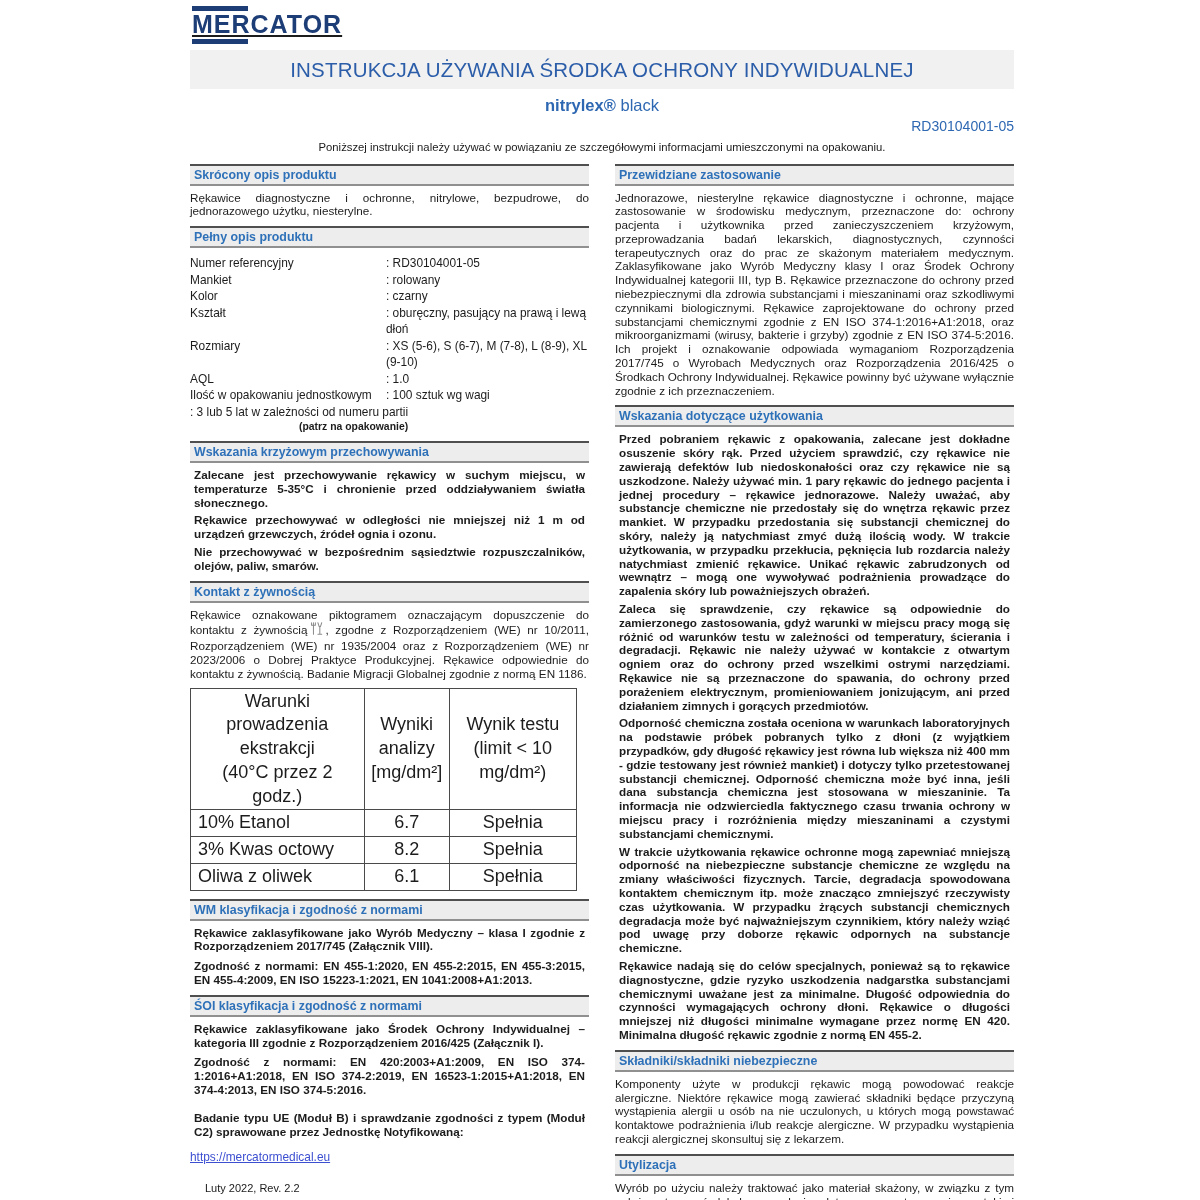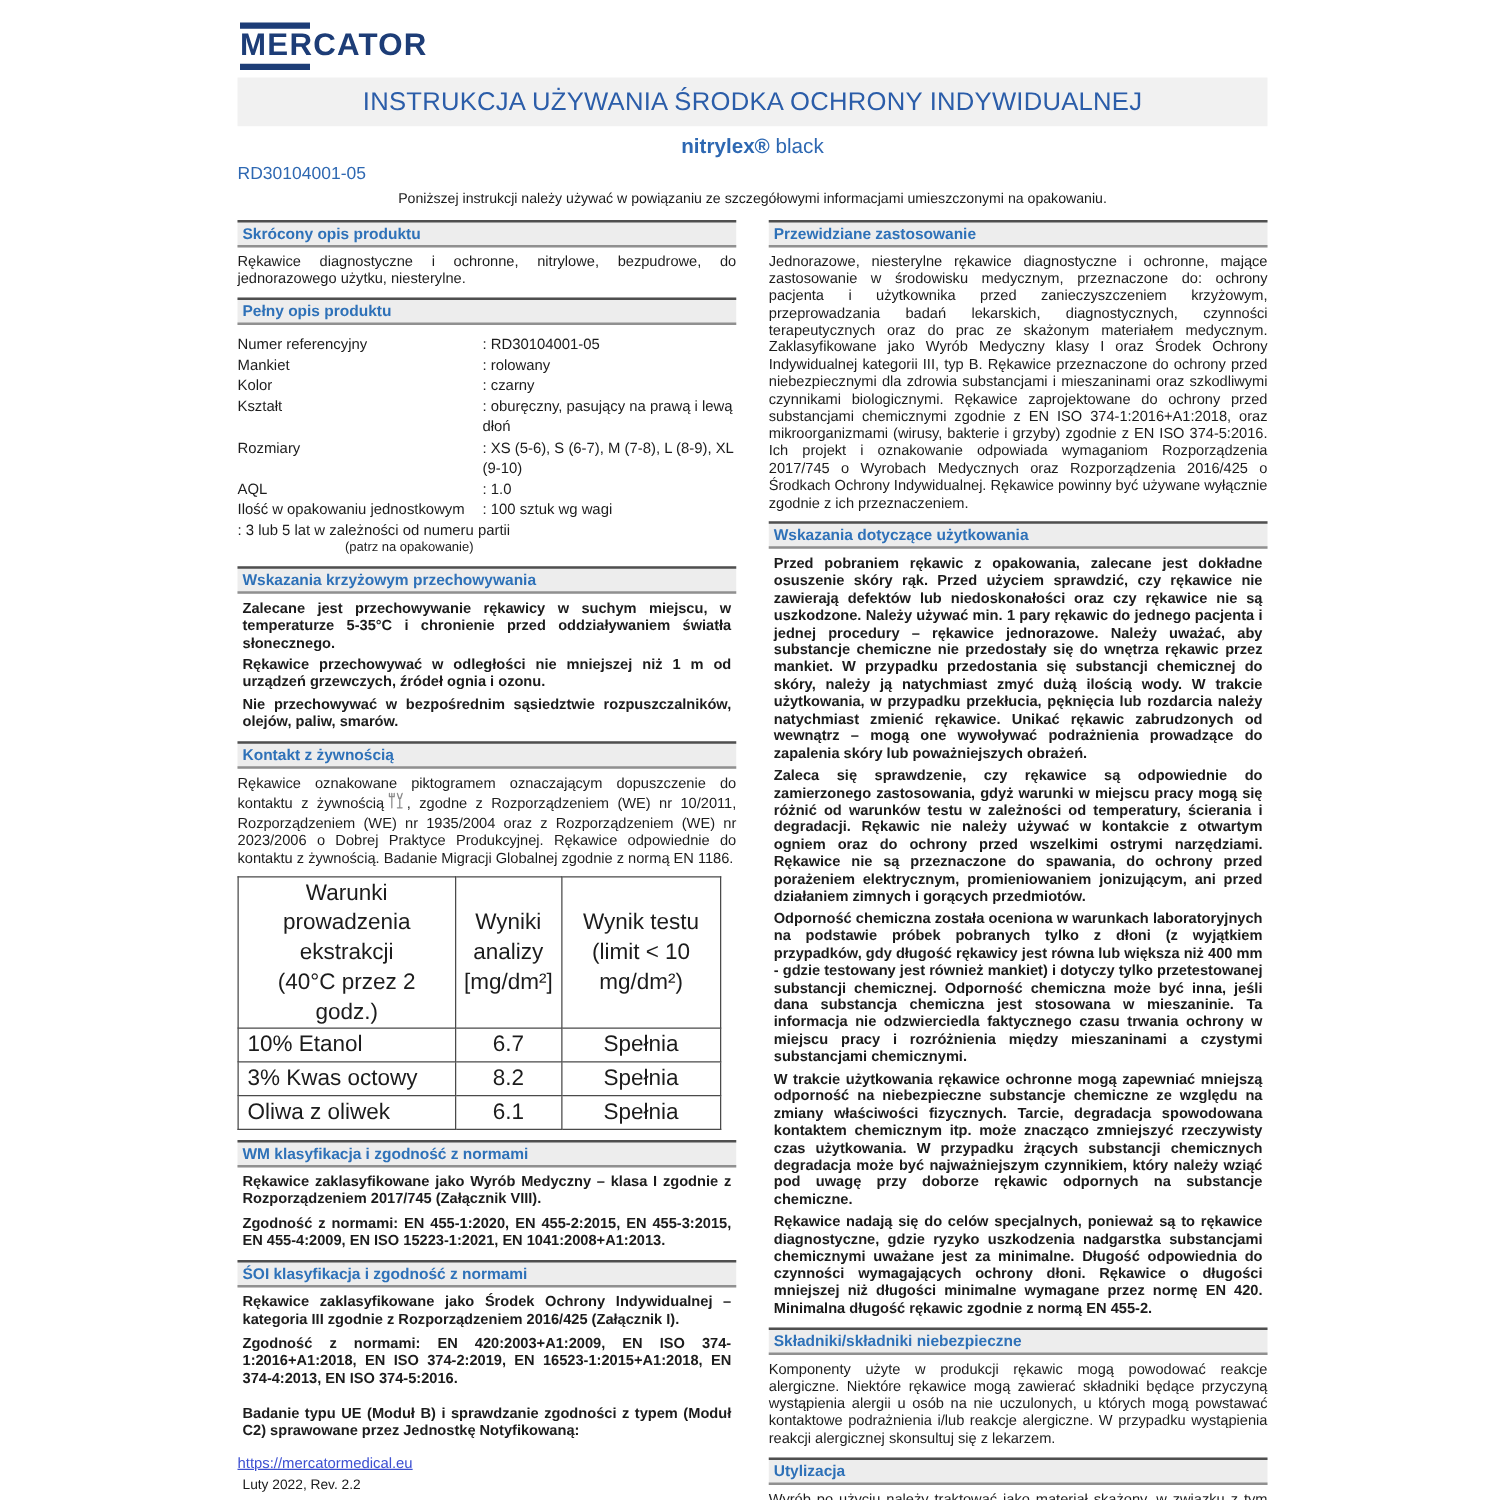--- a/index.html
+++ b/index.html
@@ -8,7 +8,7 @@
   .content{position:absolute;left:190px;top:0;width:824px;}
 
   
-  .logo{margin-top:18px;margin-left:2px;width:120px;}
+  .logo{margin-top:6px;margin-left:2px;width:120px;text-decoration:underline;}
   .logo-bar{display:block;width:56px;height:5px;background:#1d3d77;}
   .logo-text{display:block;font-size:25px;font-weight:bold;color:#1d3d77;
              letter-spacing:1px;line-height:1.02;margin:1px 0;}

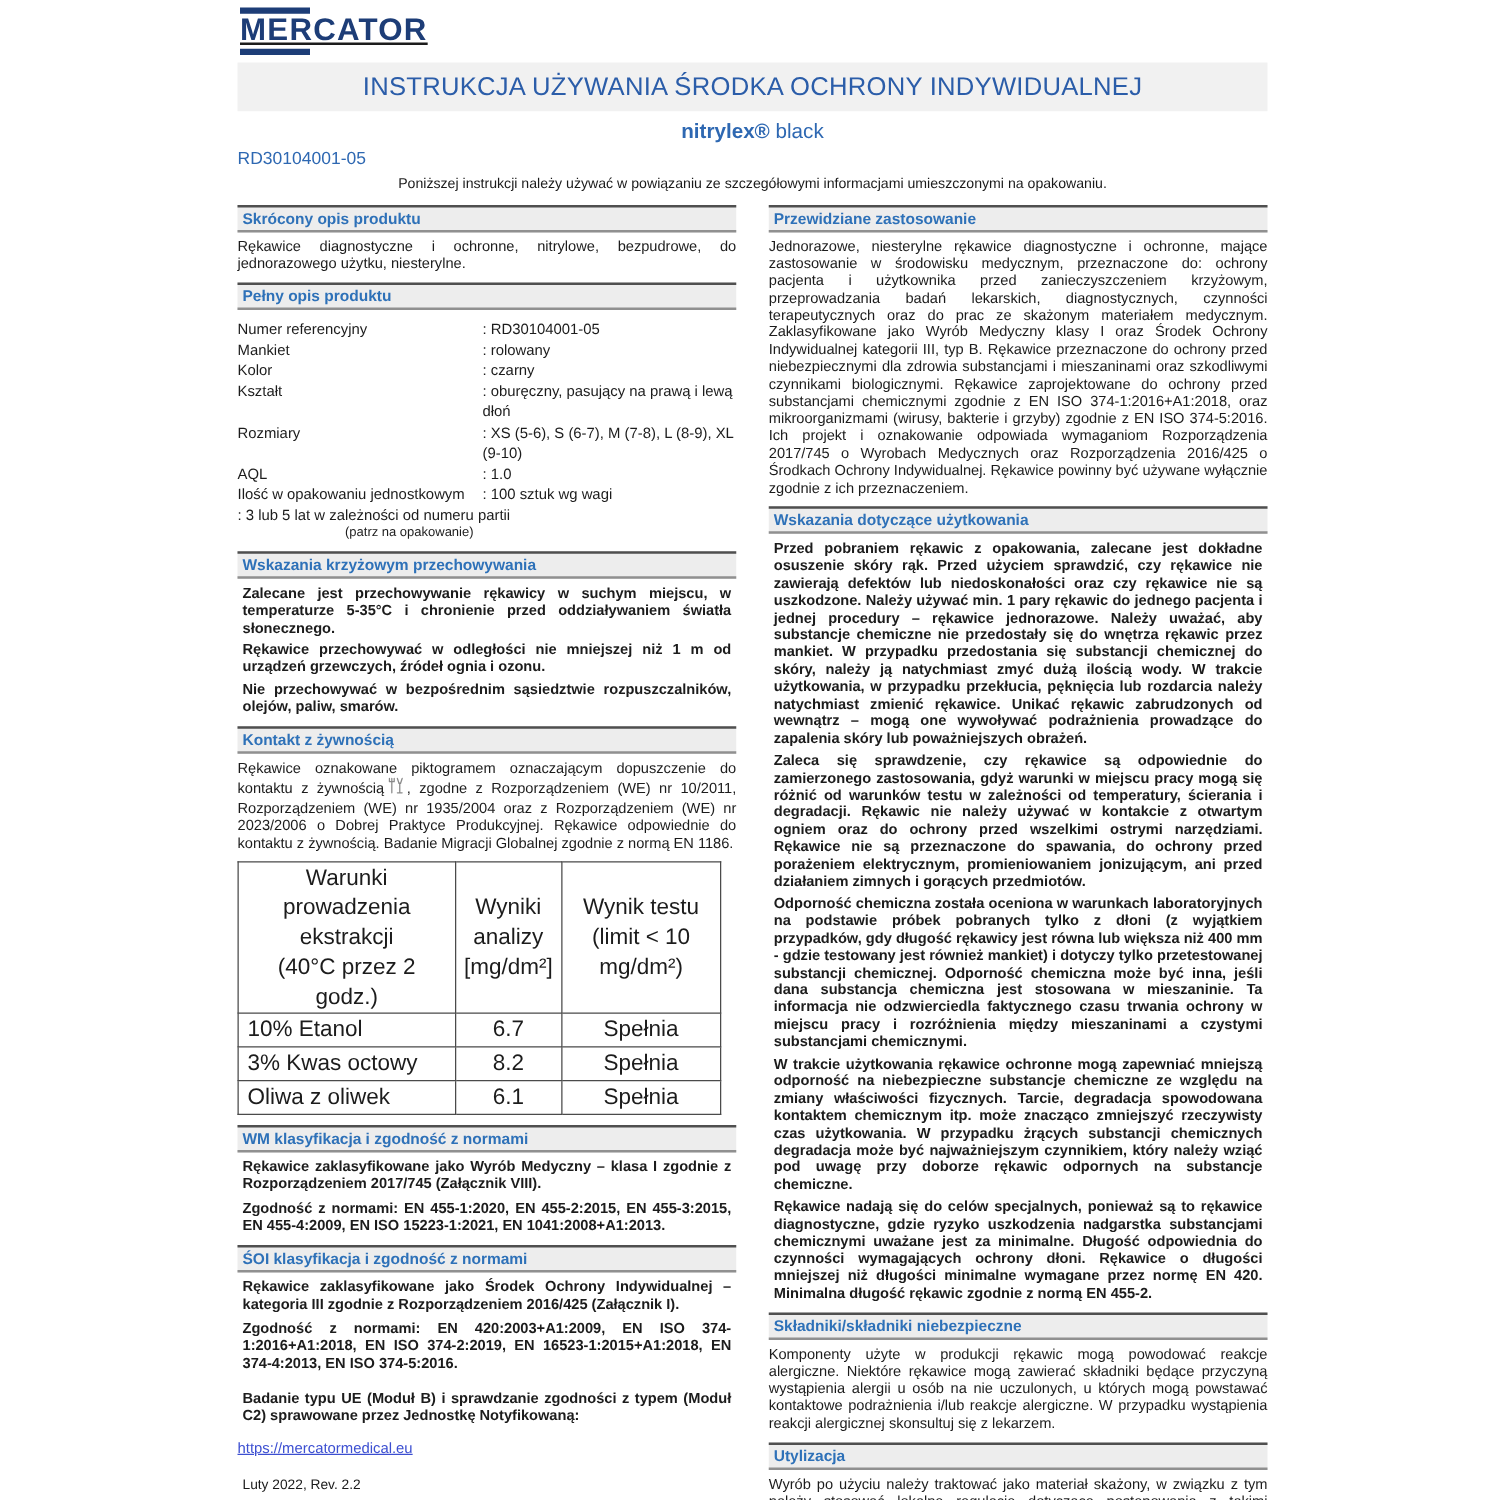--- a/index.html
+++ b/index.html
@@ -16,7 +16,7 @@
              font-size:20.5px;color:#2b5da9;letter-spacing:.2px;}
   .product-line{text-align:center;margin-top:7px;font-size:16.5px;color:#2e68b2;}
   .pname{font-weight:bold;}
-  .ref-line{text-align:left;font-size:14px;color:#2e68b2;margin-top:3px;}
+  .ref-line{text-align:right;font-size:14px;color:#2e68b2;margin-top:3px;}
   .note-line{text-align:center;font-size:11.3px;color:#1a1a1a;margin-top:7px;}
 
   

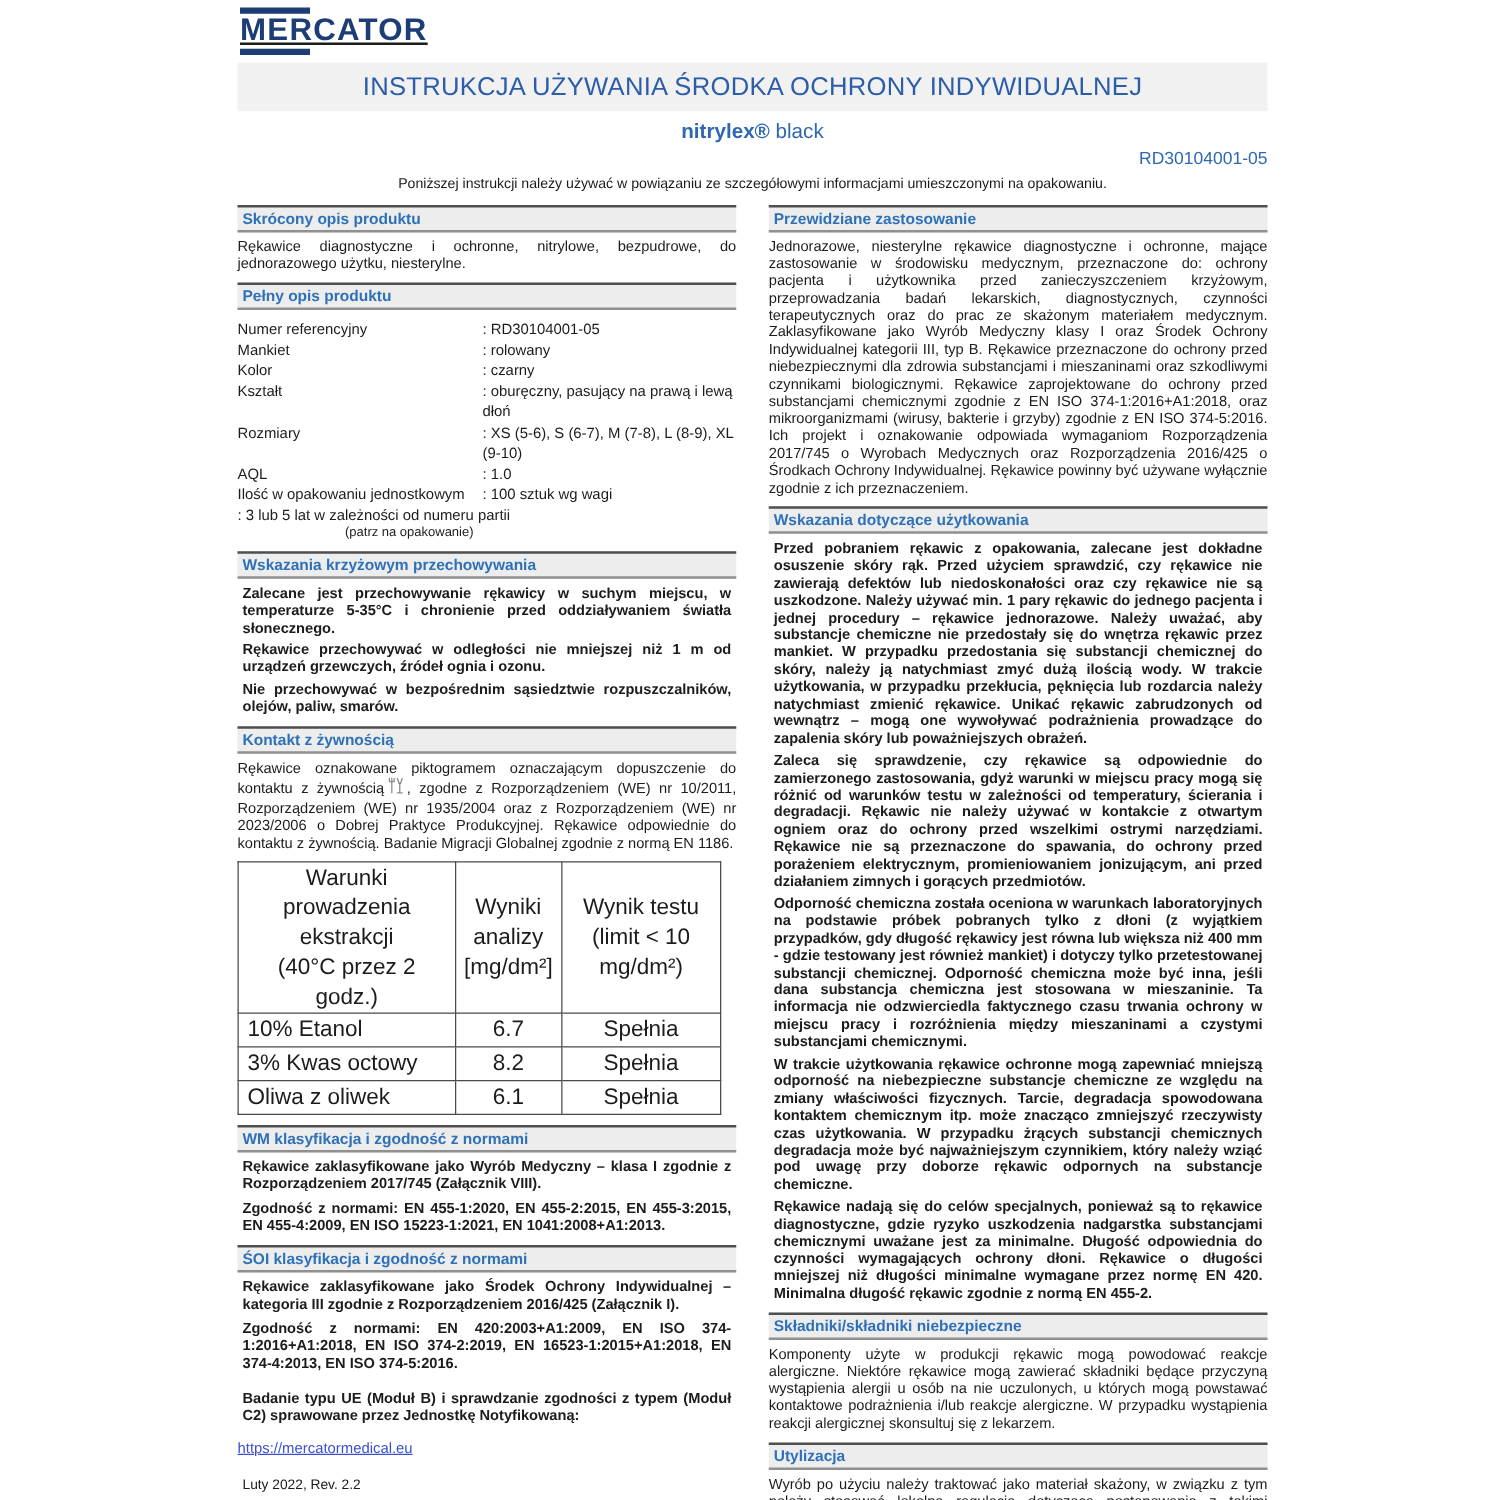--- a/index.html
+++ b/index.html
@@ -36,7 +36,7 @@
   .kv-row{display:flex;font-size:11.9px;line-height:1.39;}
   .kv-label{width:196px;flex:none;}
   .kv-value{flex:1;}
-  .kv-note{font-size:10.4px;margin-left:80px;line-height:1.2;padding-left:6px;}
+  .kv-note{font-size:10.4px;margin-left:103px;line-height:1.2;padding-left:6px;font-weight:bold;}
 
   .inline-icon{display:inline-block;vertical-align:-2px;margin:0 2px;}
 

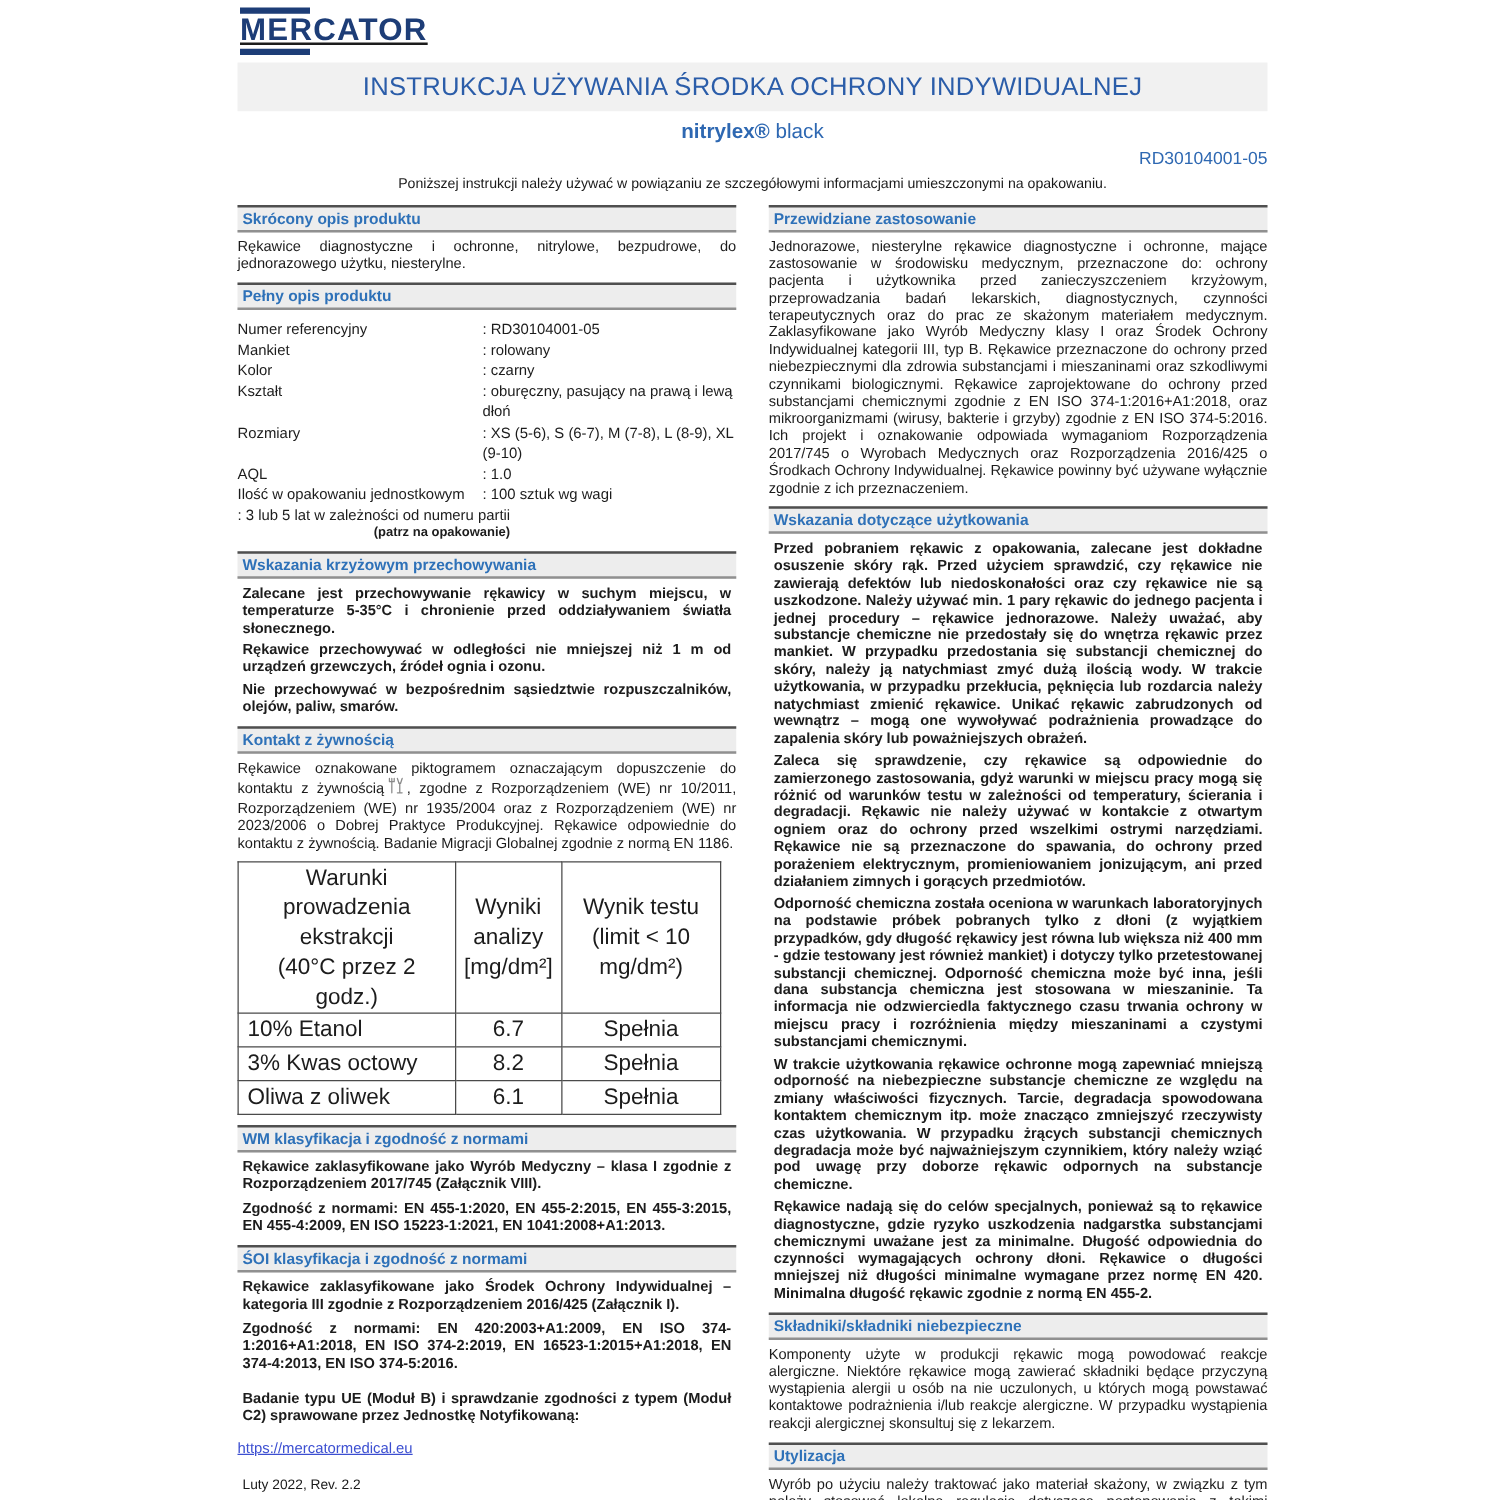--- a/index.html
+++ b/index.html
@@ -59,7 +59,7 @@
   .producer-lines{font-size:11.9px;line-height:1.55;margin-top:5px;}
   .producer-lines div{margin:0;}
 
-  .footer{position:absolute;left:194px;bottom:6px;font-size:11px;color:#1a1a1a;}
+  .footer{position:absolute;left:205px;bottom:6px;font-size:11px;color:#1a1a1a;}
 </style>
 </head>
 <body>

